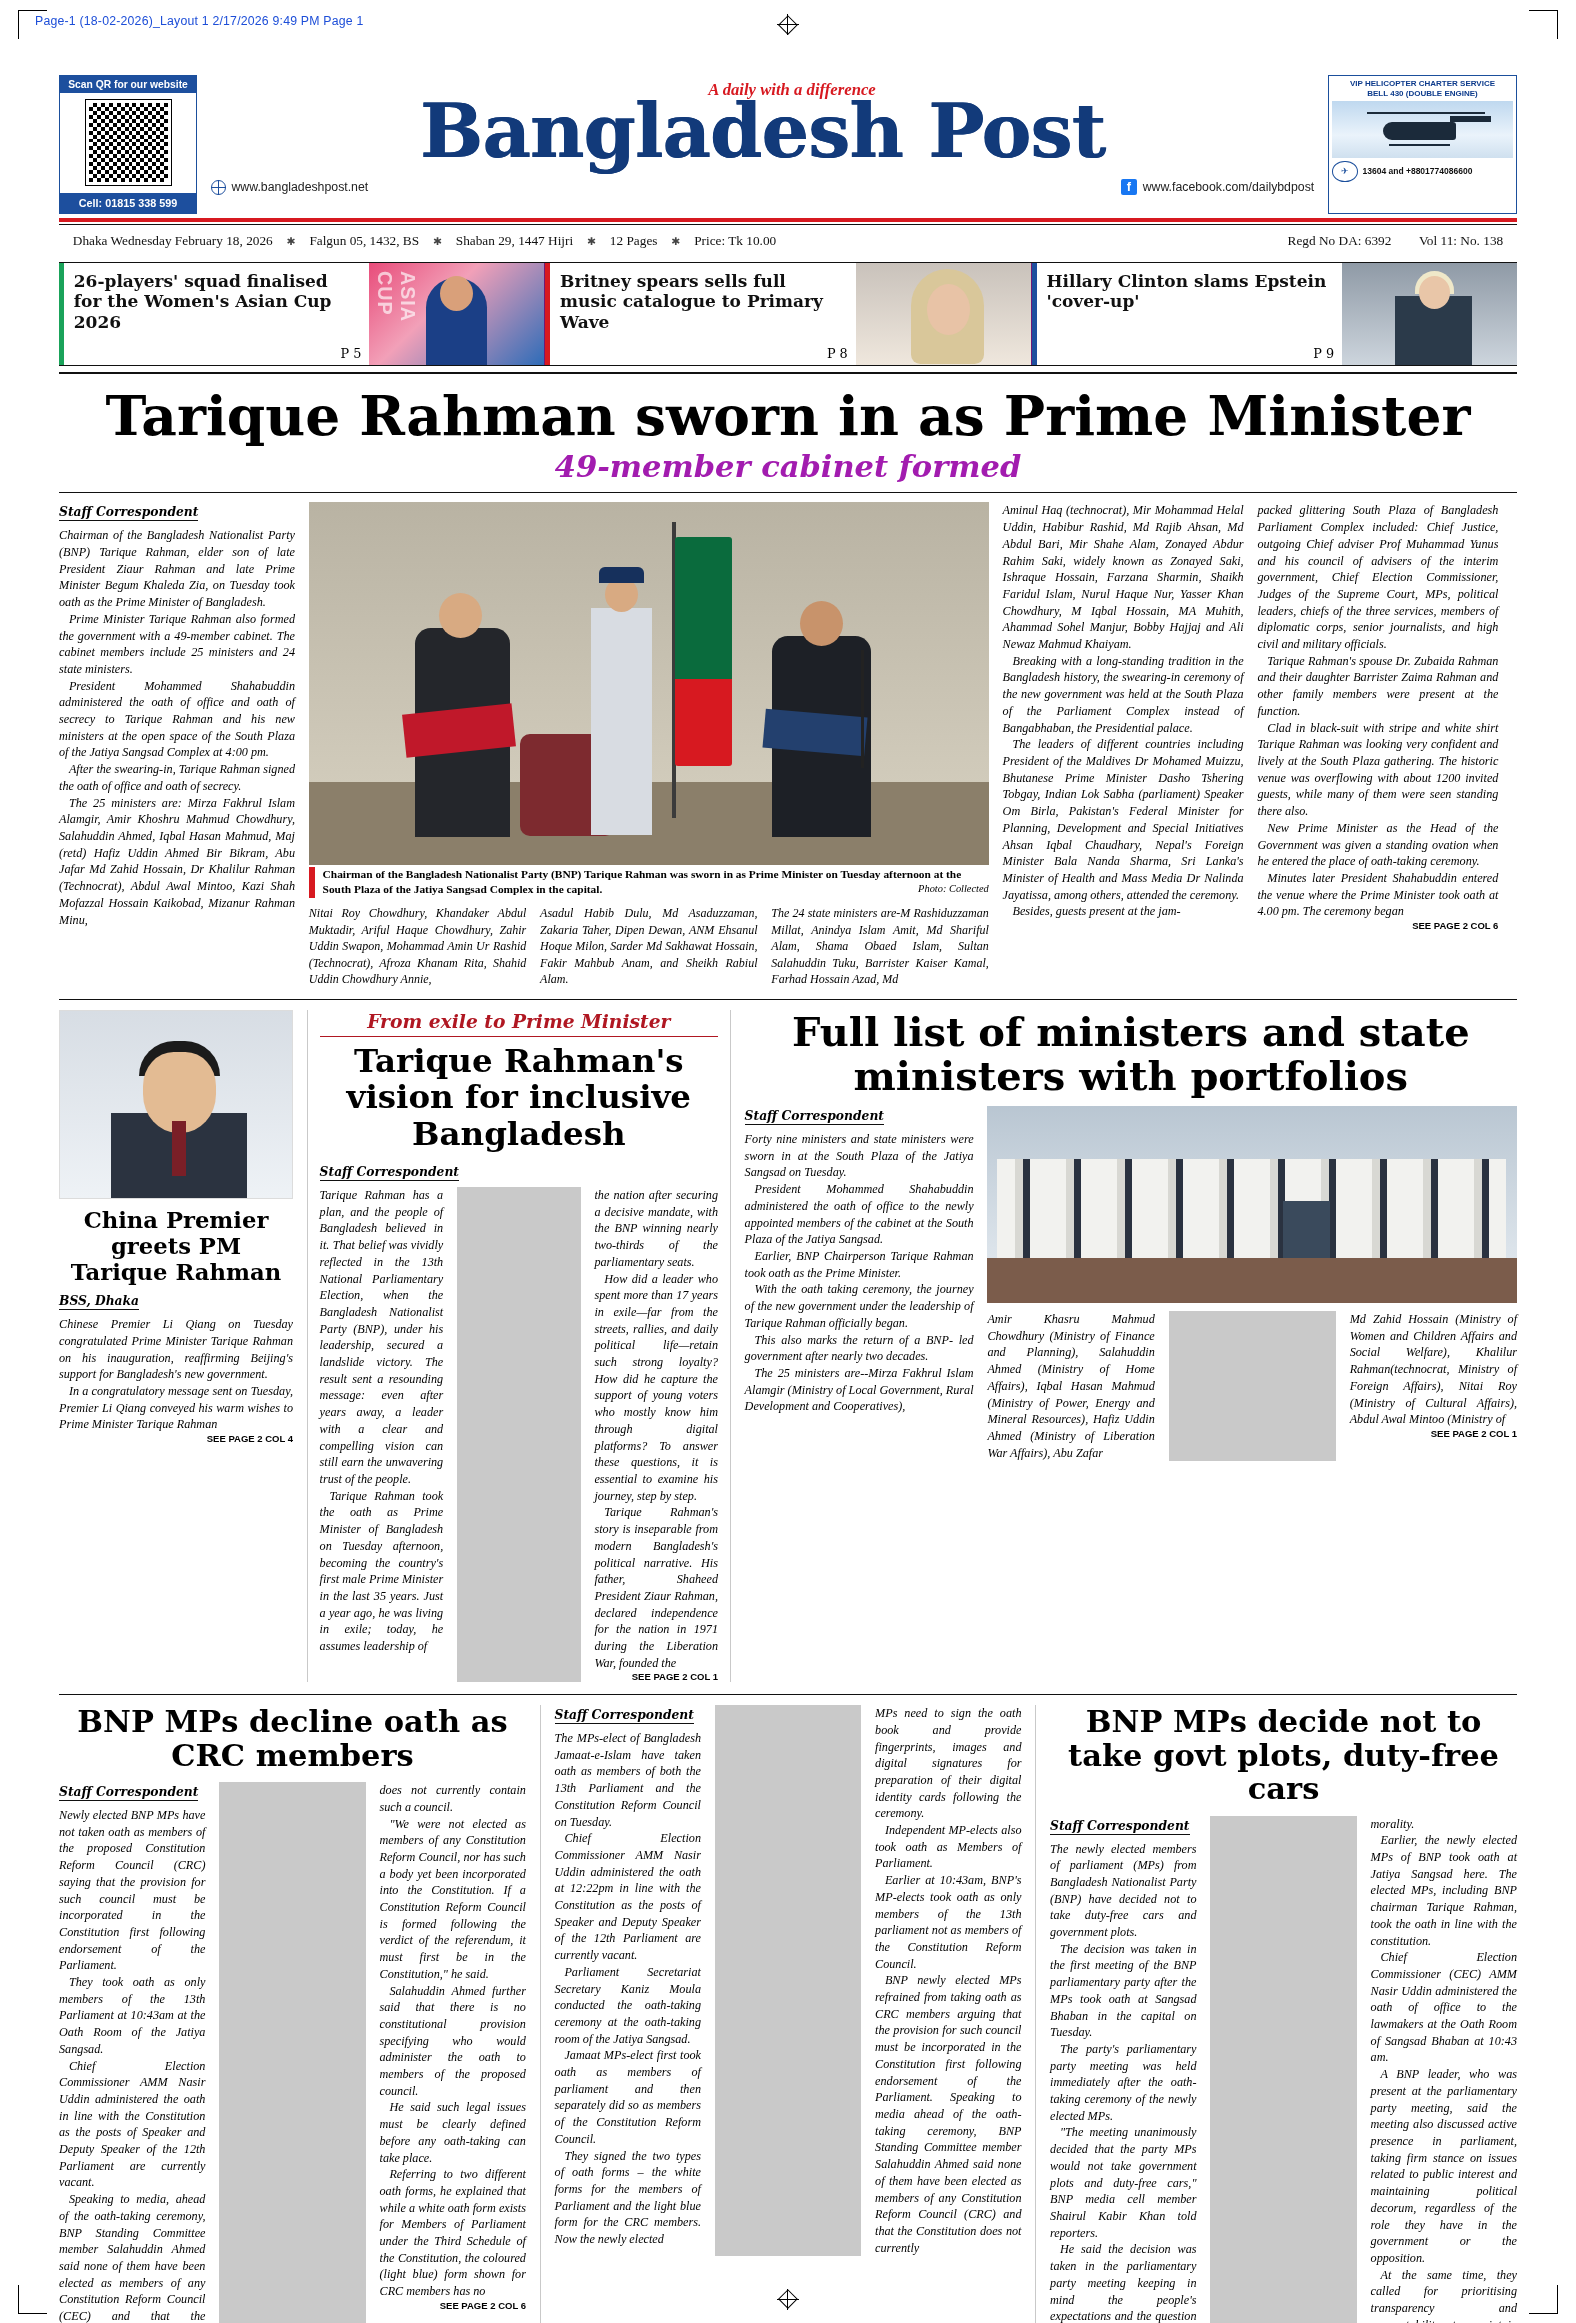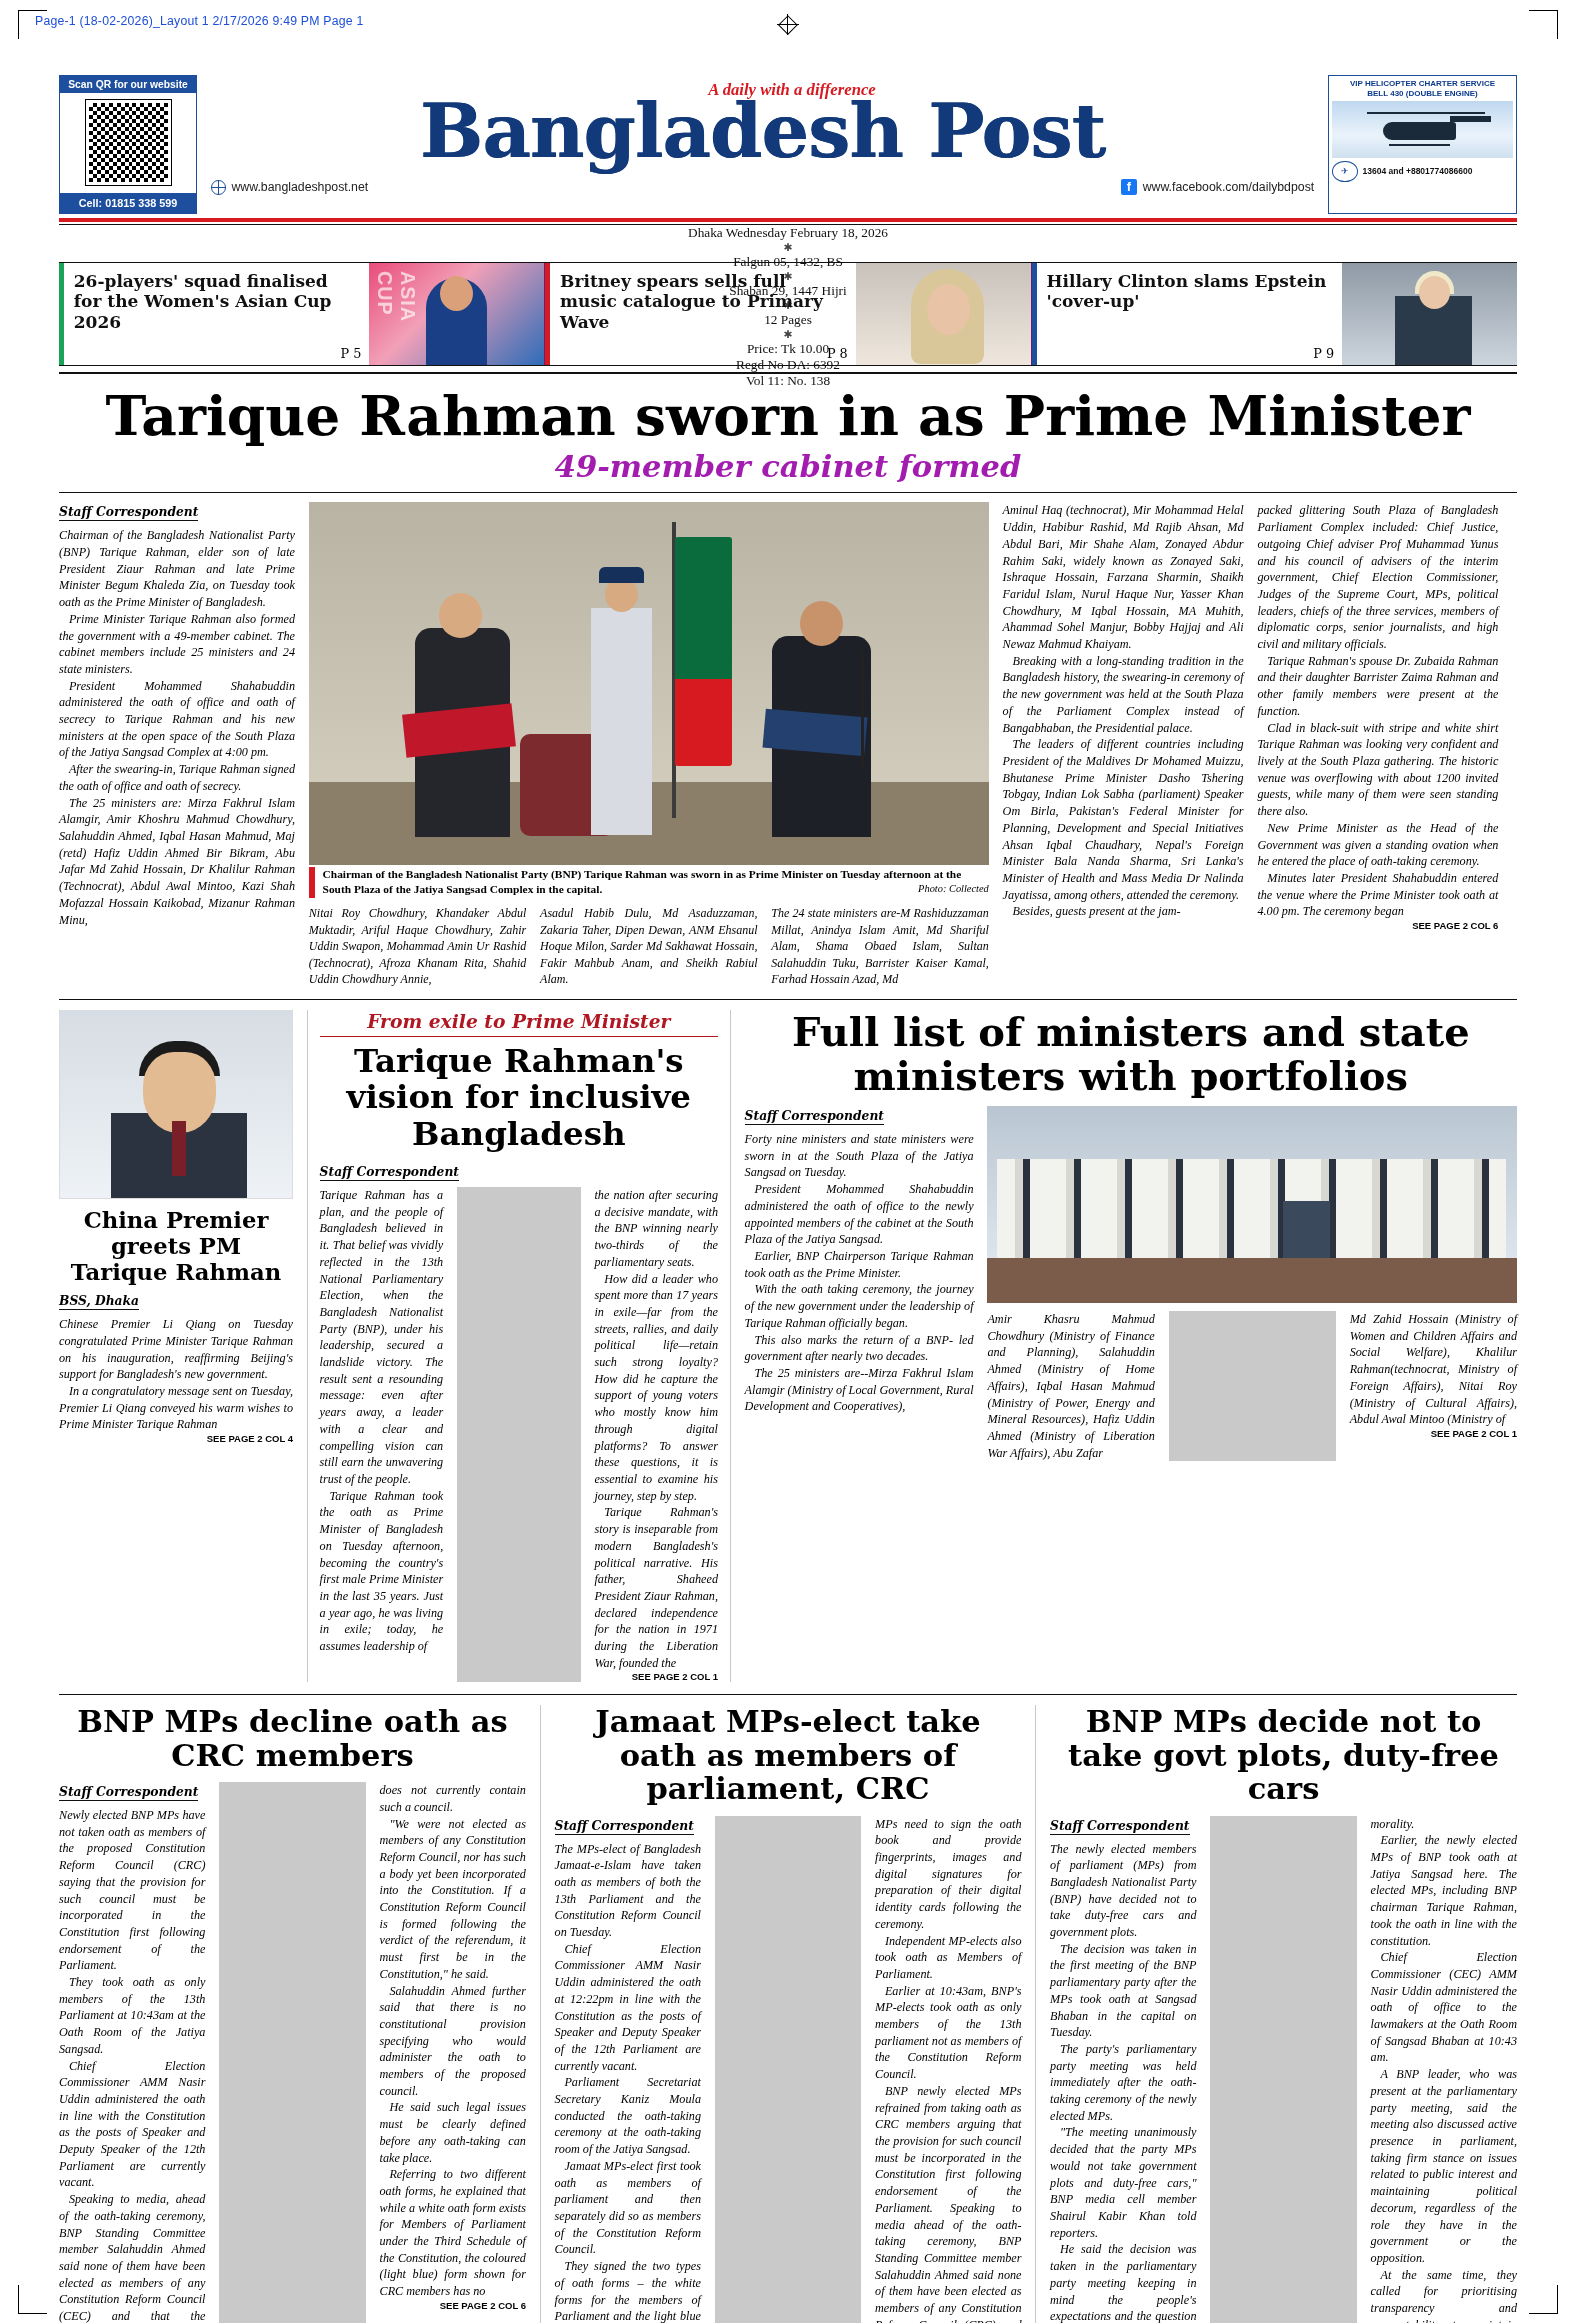--- a/index.html
+++ b/index.html
@@ -106,7 +106,7 @@
   
   .dateline {
     display:flex; align-items:center; height:33px; font-family:"Liberation Serif", serif;
-    font-size:13.3px; color:#111;flex-direction:column;
+    font-size:13.3px; color:#111;
   }
   .dateline .cell { padding:0 13.8px; white-space:nowrap; }
   .dateline .star { color:#444; font-size:10.8px; }

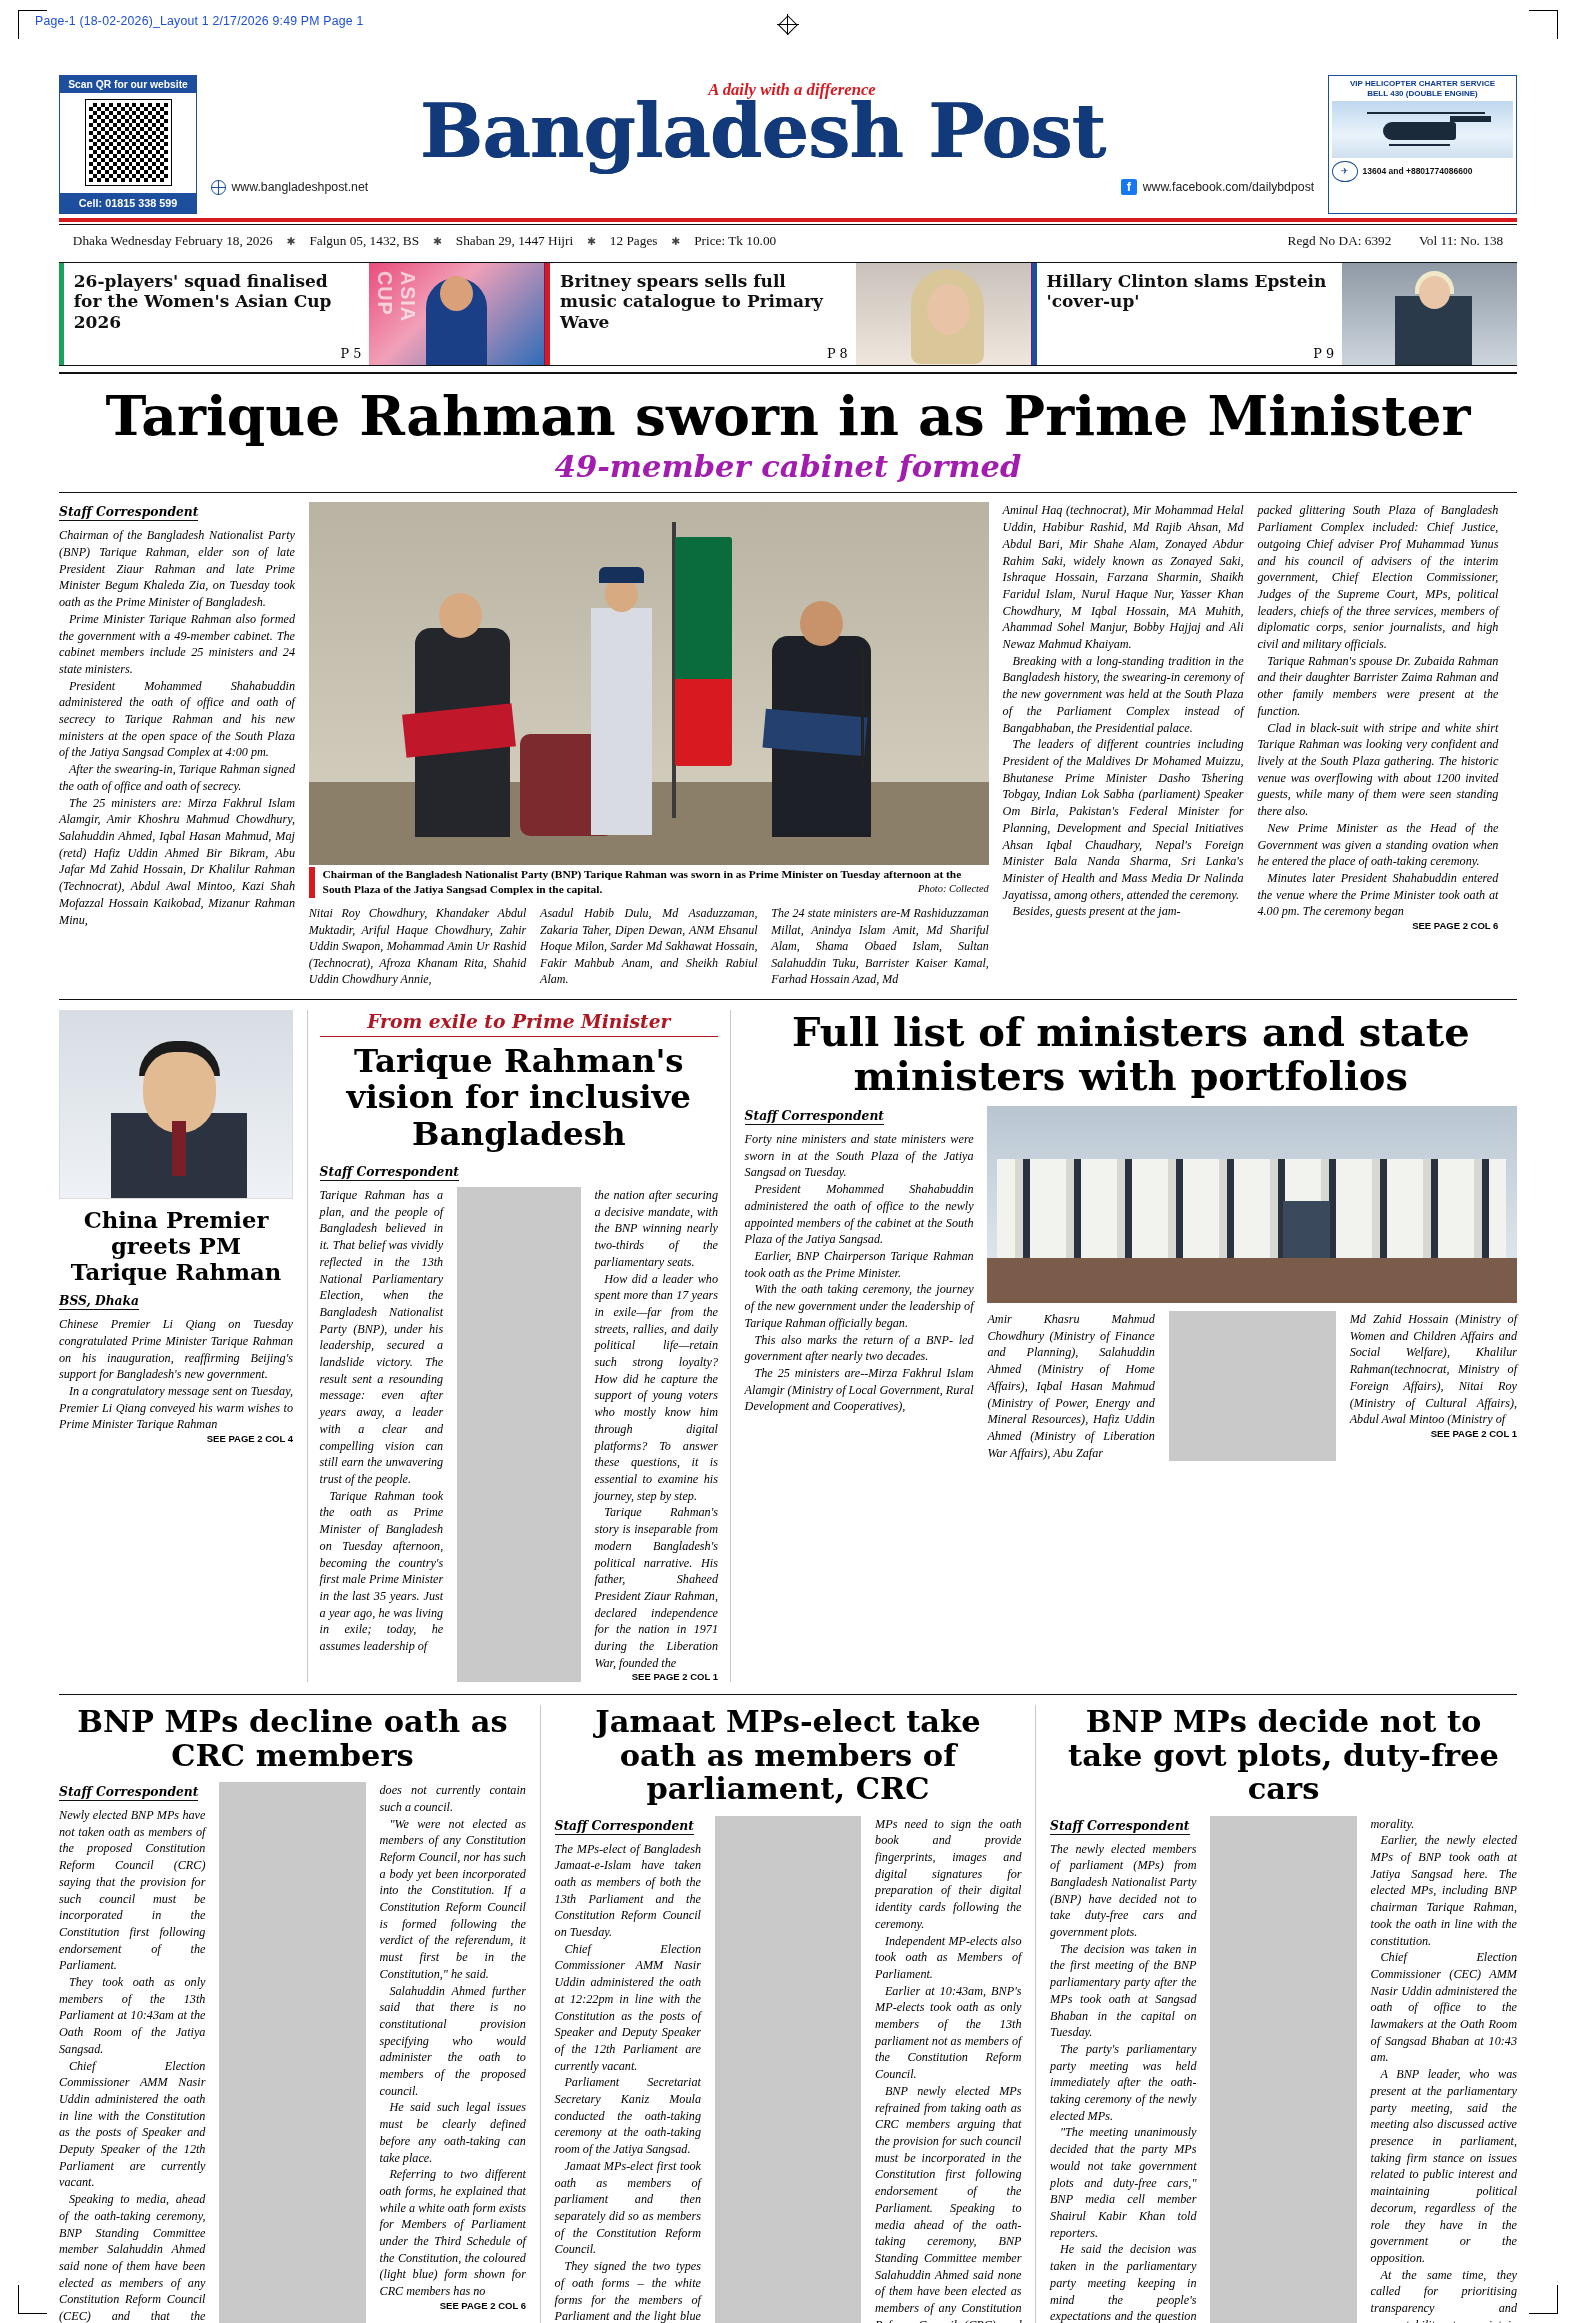--- a/index.html
+++ b/index.html
@@ -555,7 +555,6 @@
       </div>
 
       <div class="b3col">
-        <h3 class="b3-head">Jamaat MPs-elect take oath as members of parliament, CRC</h3>
         <div class="b3-inner">
           <div>
             <div class="byline">Staff Correspondent</div>

